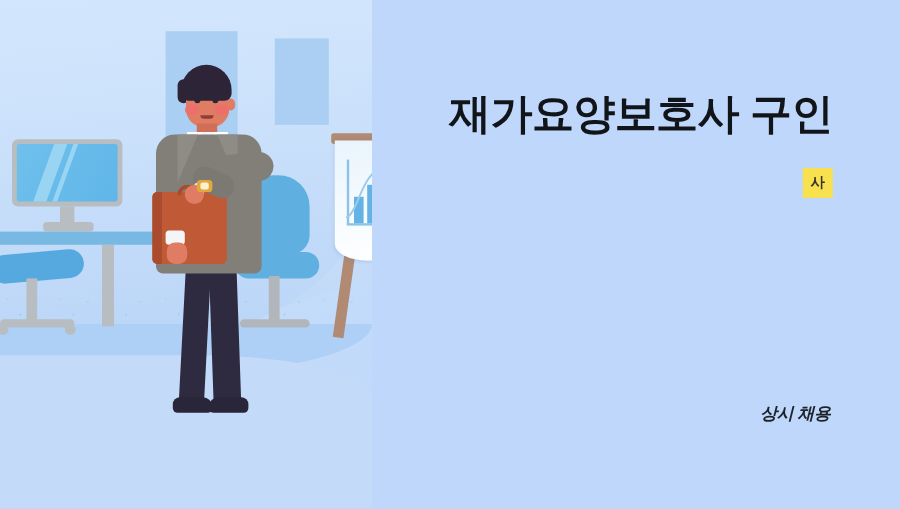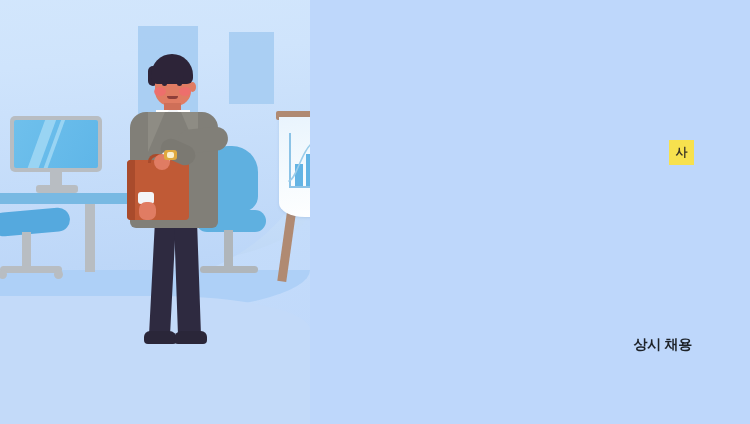--- a/index.html
+++ b/index.html
@@ -316,6 +316,7 @@
   </div>
 
   <div class="content">
+    <div class="title">재가요양보호사 구인</div>
 
     <div class="subtitle-row">
       <div class="badge">사</div>

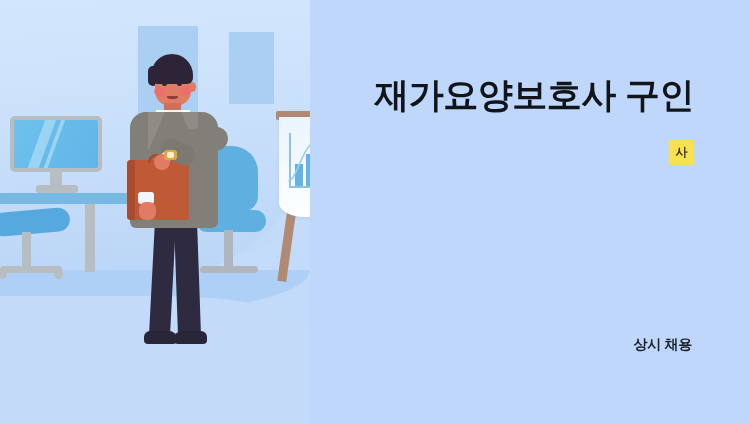--- a/index.html
+++ b/index.html
@@ -215,7 +215,7 @@
   .footnote {
     position:absolute; right:58px; top:336px;
     font-size:14px; font-weight:bold; color:#1d2228;
-    letter-spacing:-.3px; white-space:nowrap;
+    letter-spacing:-.3px; white-space:nowrap;font-style:italic;
   }
 </style>
 </head>

